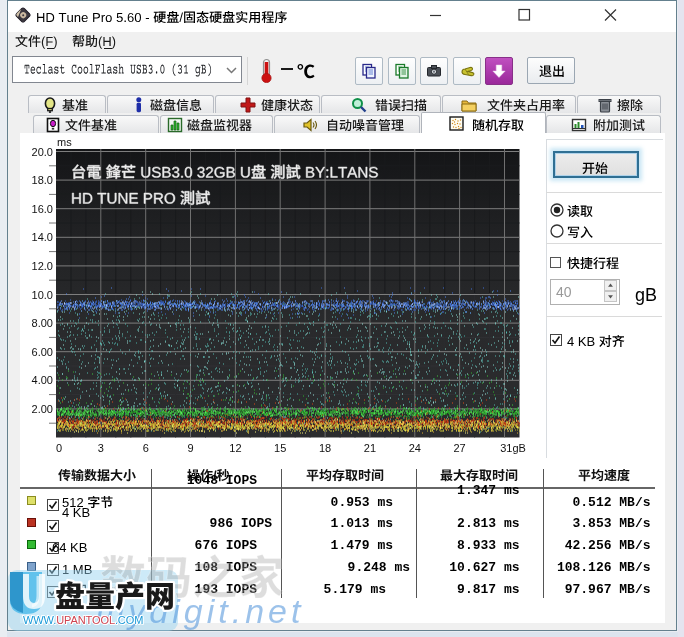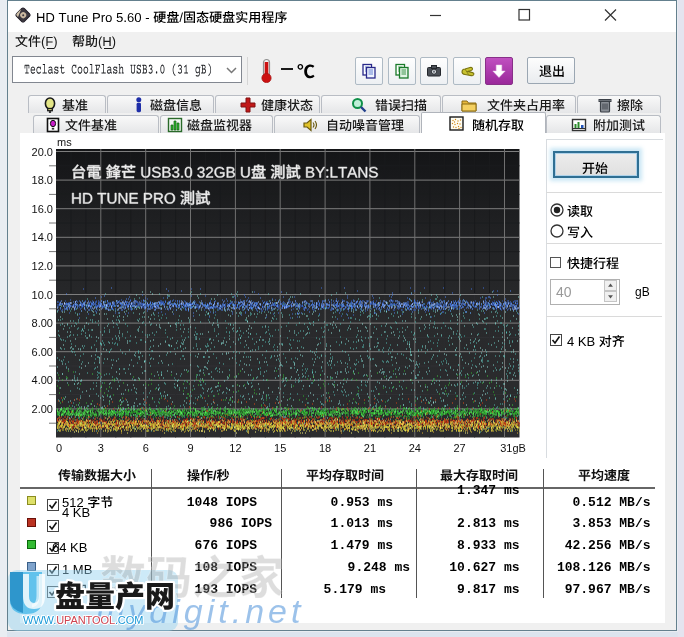--- a/index.html
+++ b/index.html
@@ -404,7 +404,7 @@
       <path d="M6.5 8l-3-4h6z" fill="#555"></path>
     </svg>
   </div>
-<div class="lab" style="left:635px;top:285px;font-size:12px">gB</div>
+<div class="lab" style="left:635px;top:285px;font-size:18px">gB</div>
 <div style="position:absolute;left:550px;top:334px;width:12px;height:12px">
     <svg width="12" height="12" viewBox="0 0 12 12">
       <rect x=".5" y=".5" width="11" height="11" fill="#fff" stroke="#444"></rect>

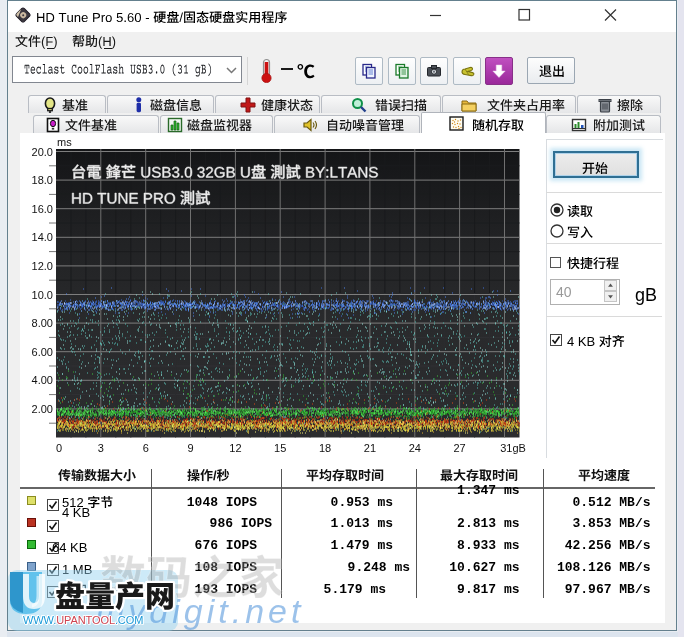--- a/index.html
+++ b/index.html
@@ -315,7 +315,7 @@
 <svg class="st" style="left:62.0px;top:492.0px" width="54" height="20" viewBox="0 0 54 20">
     <path transform="translate(0,15)" fill="#000" d="M6.7 -2.9Q6.7 -1.5 5.8 -0.7Q5 0.1 3.5 0.1Q2.3 0.1 1.5 -0.4Q0.7 -1 0.5 -2L1.7 -2.1Q2 -0.8 3.5 -0.8Q4.5 -0.8 5 -1.4Q5.5 -1.9 5.5 -2.9Q5.5 -3.7 5 -4.3Q4.4 -4.8 3.6 -4.8Q3.1 -4.8 2.7 -4.6Q2.3 -4.5 1.9 -4.1H0.8L1.1 -8.9H6.2V-8H2.1L1.9 -5.1Q2.7 -5.7 3.8 -5.7Q5.1 -5.7 5.9 -4.9Q6.7 -4.2 6.7 -2.9Z M8.2 0V-1H10.5V-7.9L8.5 -6.4V-7.5L10.6 -8.9H11.6V-1H13.8V0Z M15.1 0V-0.8Q15.4 -1.5 15.9 -2.1Q16.4 -2.7 16.9 -3.1Q17.4 -3.6 17.9 -4Q18.4 -4.4 18.8 -4.8Q19.2 -5.2 19.5 -5.6Q19.7 -6 19.7 -6.6Q19.7 -7.3 19.3 -7.7Q18.9 -8.1 18.1 -8.1Q17.4 -8.1 16.9 -7.7Q16.4 -7.3 16.3 -6.6L15.2 -6.7Q15.3 -7.8 16.1 -8.4Q16.9 -9.1 18.1 -9.1Q19.4 -9.1 20.2 -8.4Q20.9 -7.8 20.9 -6.6Q20.9 -6.1 20.7 -5.6Q20.4 -5.1 20 -4.6Q19.5 -4 18.2 -3Q17.4 -2.4 17 -1.9Q16.6 -1.4 16.4 -1H21V0Z M31.1 -4.7V-4H26.2V-2.8H31.1V-0.4C31.1 -0.2 31.1 -0.1 30.8 -0.1C30.6 -0.1 29.7 -0.1 28.8 -0.2C29 0.2 29.3 0.7 29.4 1.1C30.4 1.1 31.2 1.1 31.7 0.9C32.3 0.7 32.5 0.3 32.5 -0.4V-2.8H37.4V-4H32.5V-4.3C33.6 -5 34.7 -5.8 35.5 -6.6L34.6 -7.3L34.3 -7.2H28.3V-6.1H33.1C32.5 -5.6 31.8 -5.1 31.1 -4.7ZM30.7 -10.7C30.9 -10.4 31.1 -10 31.3 -9.7H26.3V-6.9H27.5V-8.5H36.1V-6.9H37.3V-9.7H32.8C32.6 -10.1 32.3 -10.6 31.9 -11.1Z M39.6 -6.4V-5.2H42.8V1.1H44.1V-5.2H48.2V-2.1C48.2 -1.9 48.1 -1.9 47.9 -1.9C47.6 -1.9 46.7 -1.9 45.8 -1.9C46 -1.5 46.2 -1 46.2 -0.6C47.4 -0.6 48.3 -0.6 48.8 -0.8C49.3 -1 49.5 -1.4 49.5 -2.1V-6.4ZM46.4 -11V-9.6H43.2V-11H41.9V-9.6H39V-8.4H41.9V-7H43.2V-8.4H46.4V-7H47.7V-8.4H50.6V-9.6H47.7V-11Z"></path>
   </svg>
-<div class="num" style="left:97px;top:495px;width:160px">1048 IOPS</div>
+<div class="num" style="left:97px;top:473px;width:160px">1048 IOPS</div>
 <div class="num" style="left:233px;top:495px;width:160px">0.953 ms</div>
 <div class="num" style="left:359.5px;top:483px;width:160px">1.347 ms</div>
 <div class="num" style="left:490.5px;top:495px;width:160px">0.512 MB/s</div>

